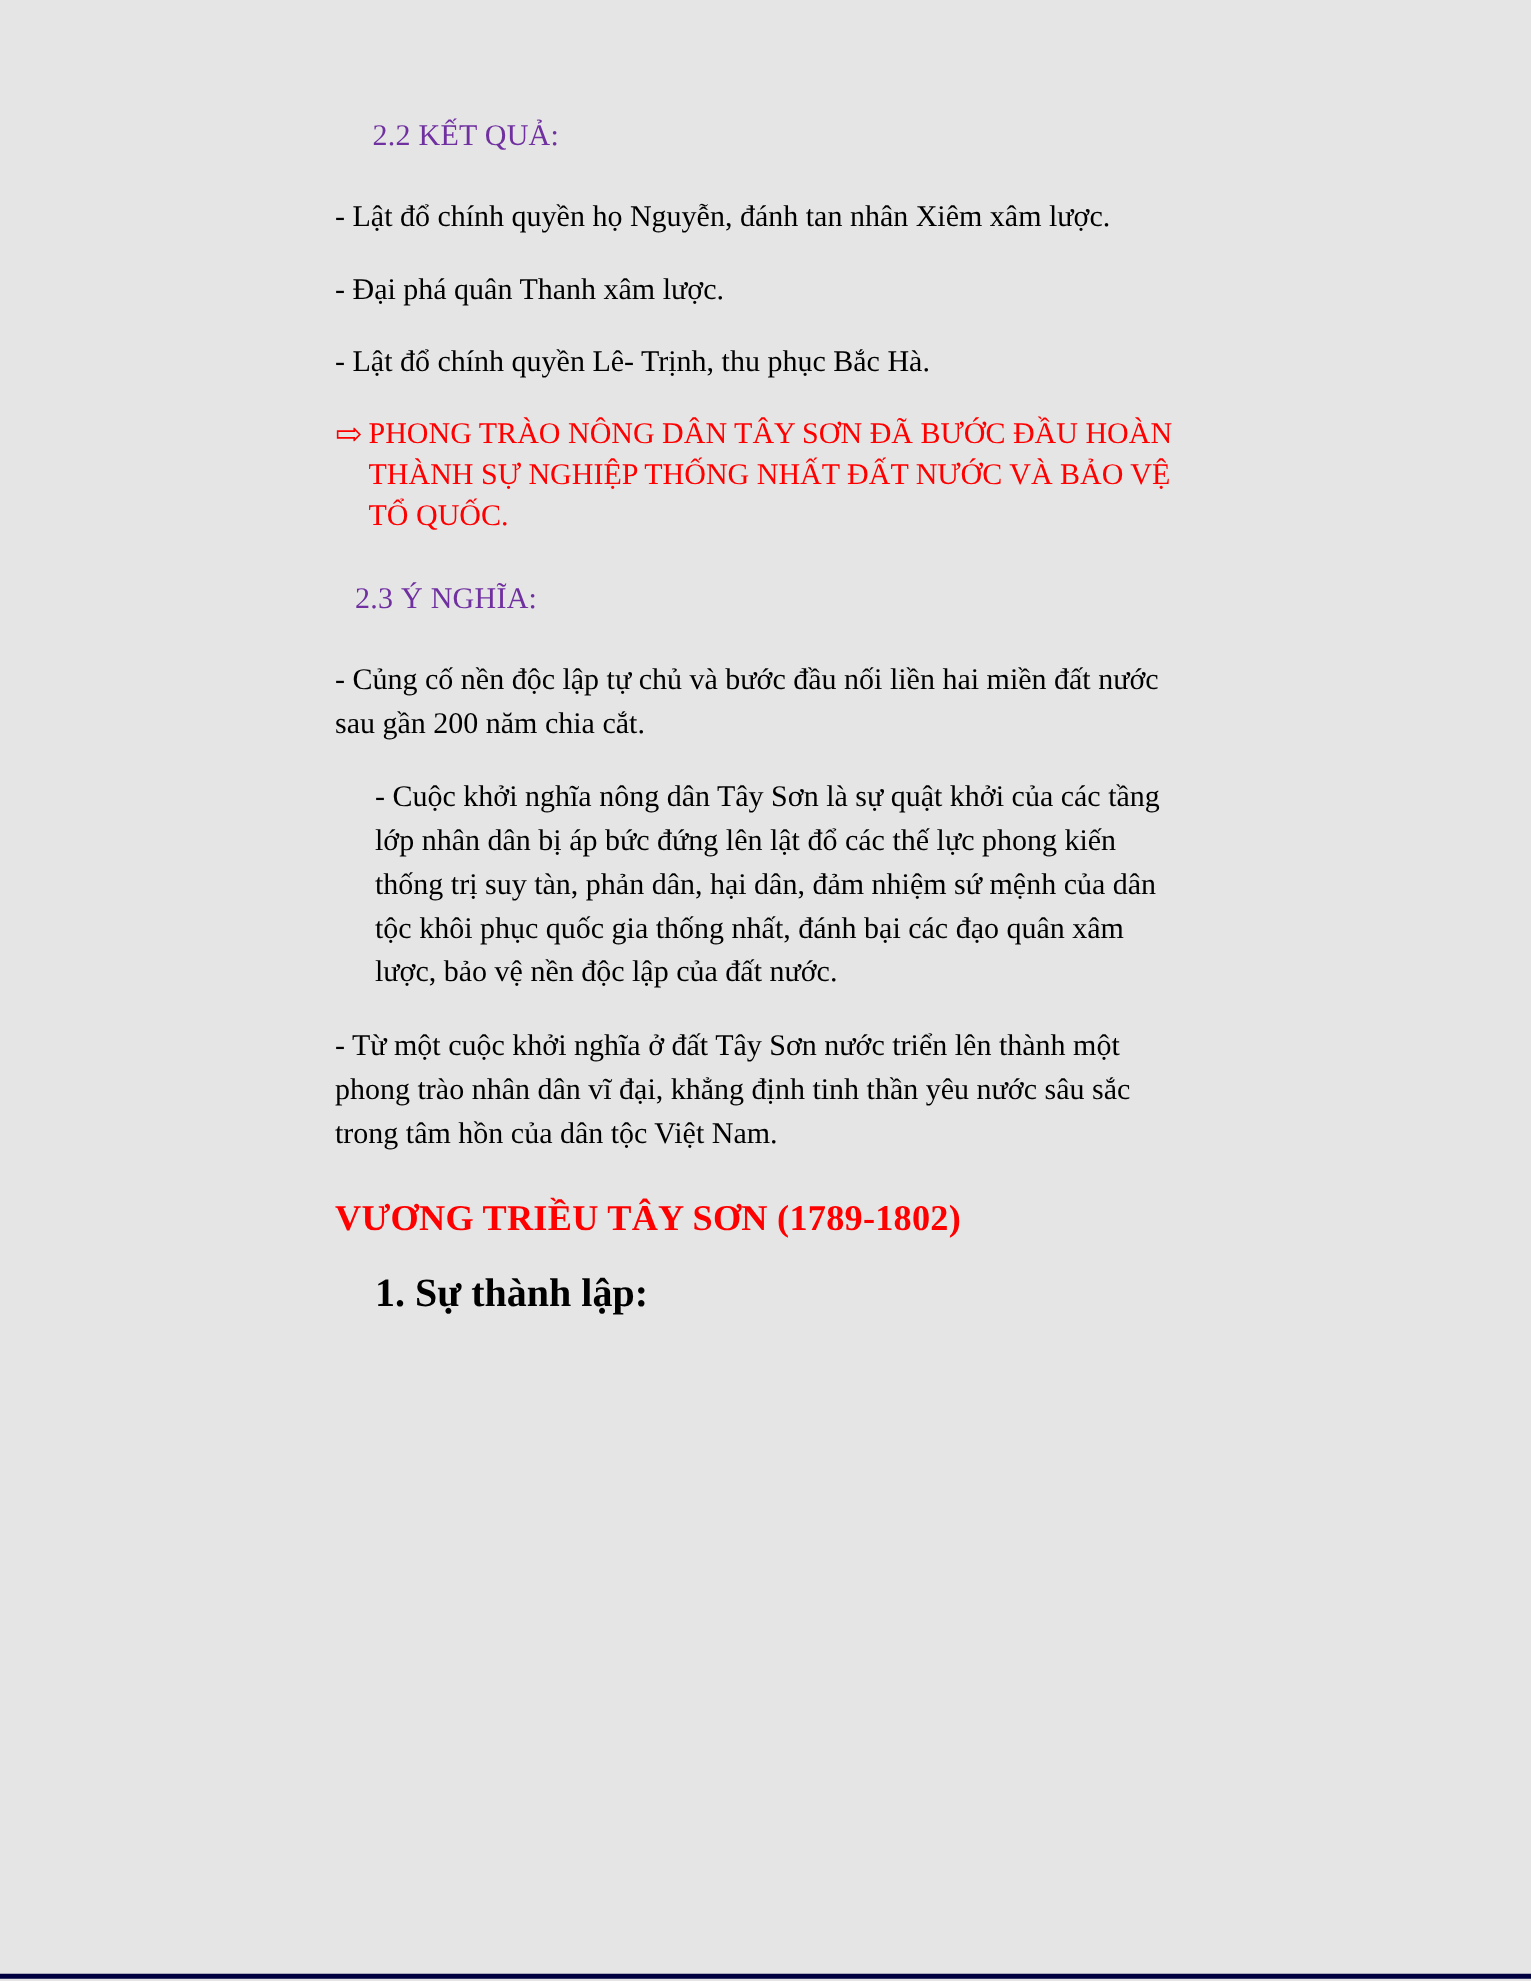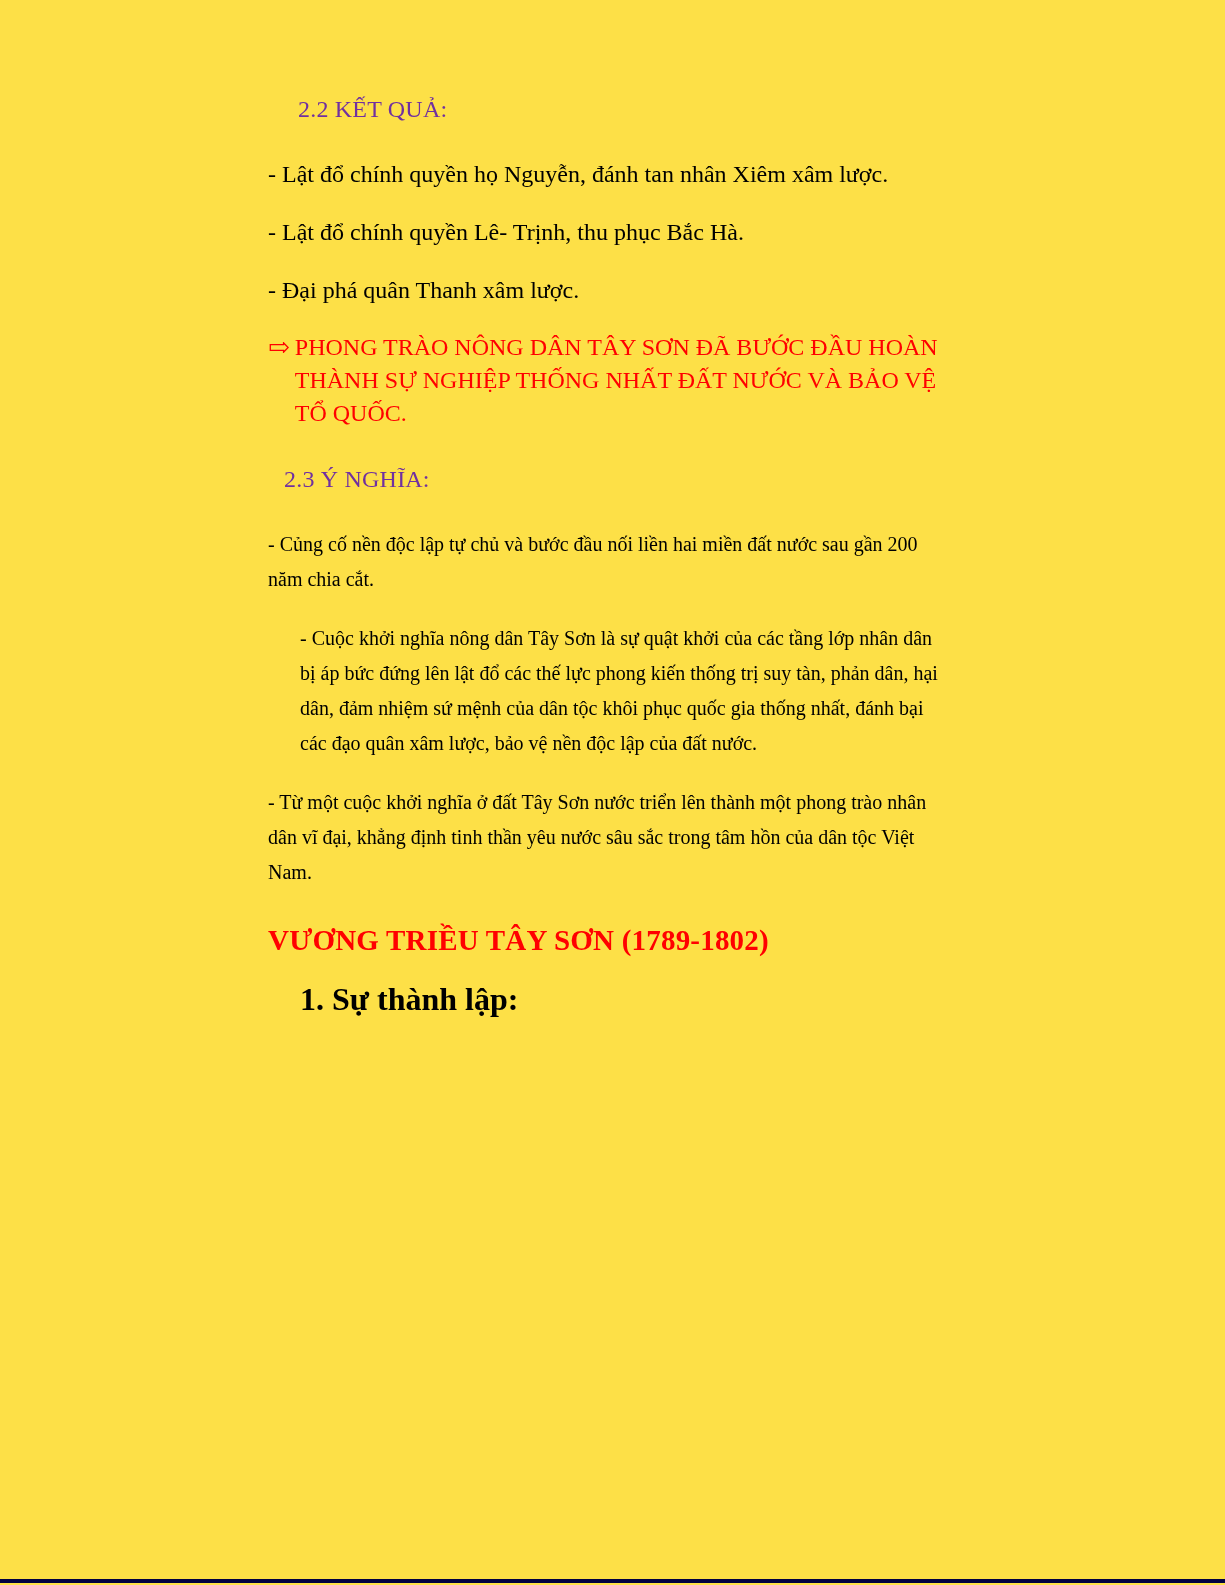--- a/index.html
+++ b/index.html
@@ -11,7 +11,7 @@
     position: relative;
     width: 1225px;
     height: 1585px;
-    background: #fde047;
+    background: #e5e5e5;
     font-family: "Liberation Serif", "DejaVu Serif", serif;
     color: #000000;
     overflow: hidden;

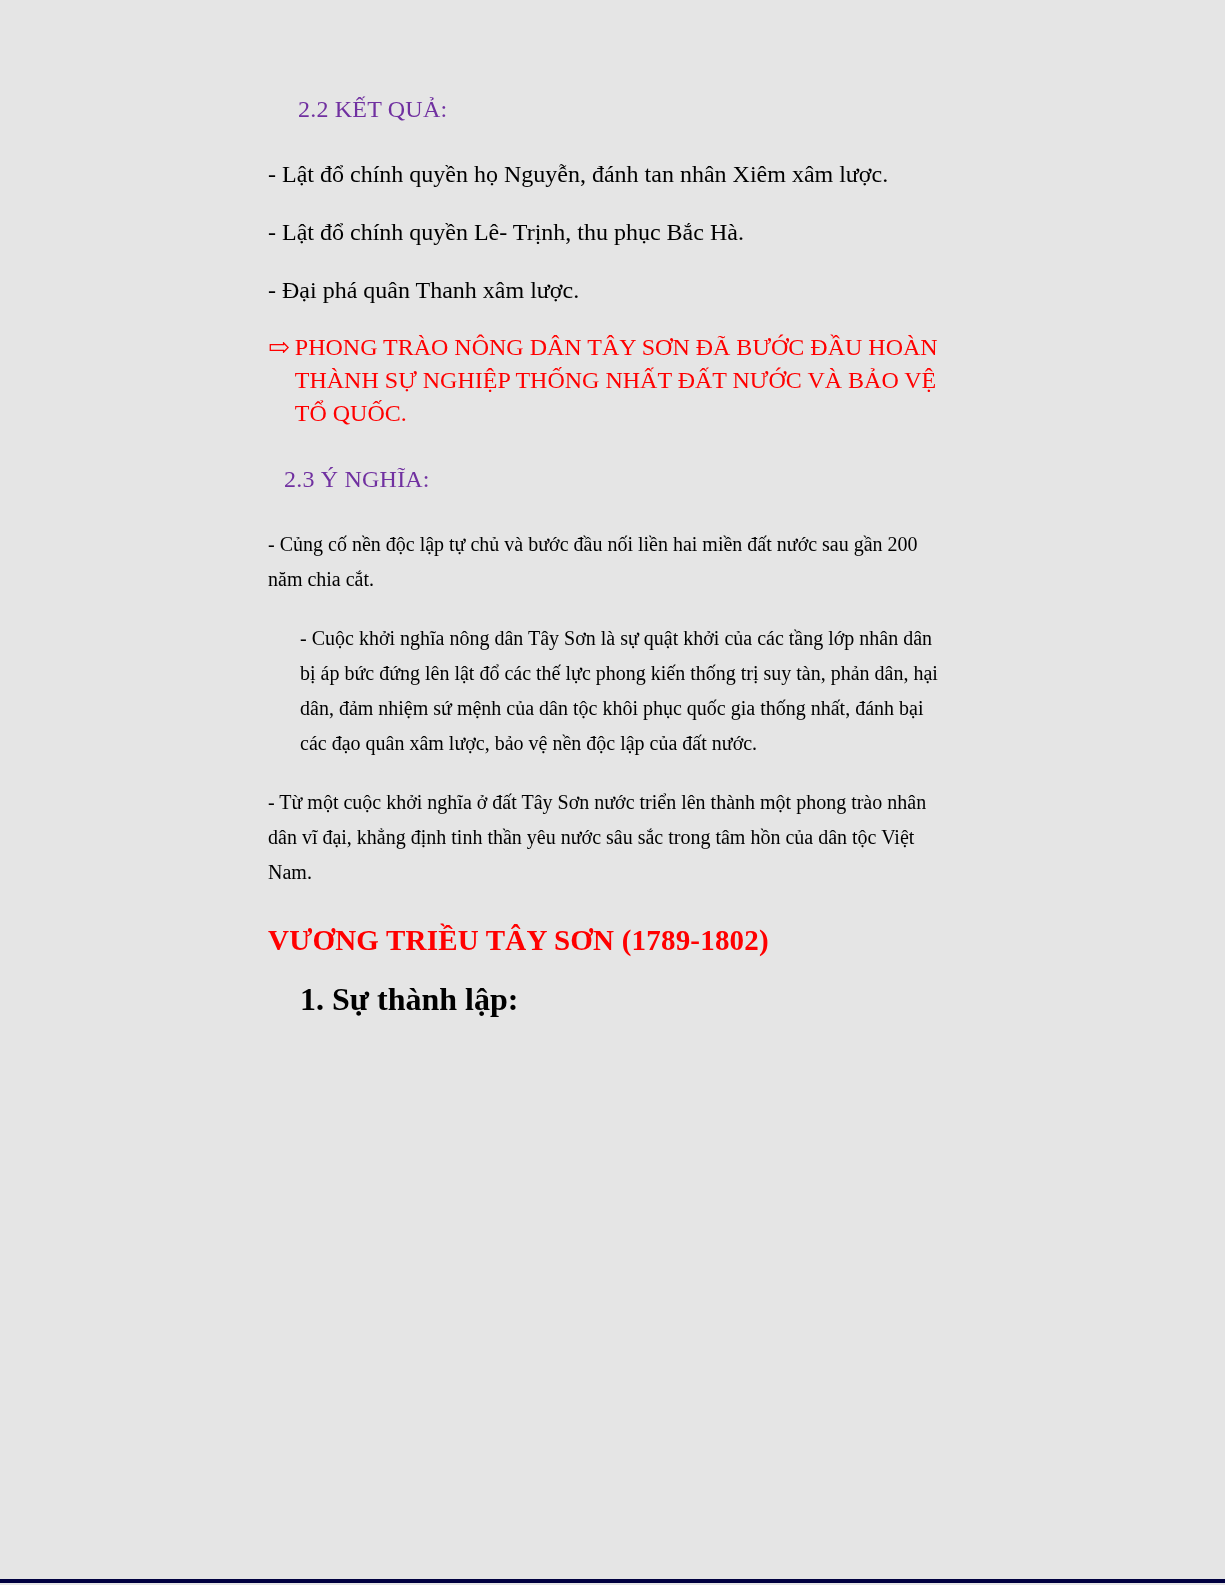--- a/index.html
+++ b/index.html
@@ -92,9 +92,9 @@
 
     <p class="bullet-line">- Lật đổ chính quyền họ Nguyễn, đánh tan nhân Xiêm xâm lược.</p>
 
+    <p class="bullet-line">- Đại phá quân Thanh xâm lược.</p>
+
     <p class="bullet-line">- Lật đổ chính quyền Lê- Trịnh, thu phục Bắc Hà.</p>
-
-    <p class="bullet-line">- Đại phá quân Thanh xâm lược.</p>
 
     <div class="conclusion">
       <span class="arrow-glyph">⇨</span>

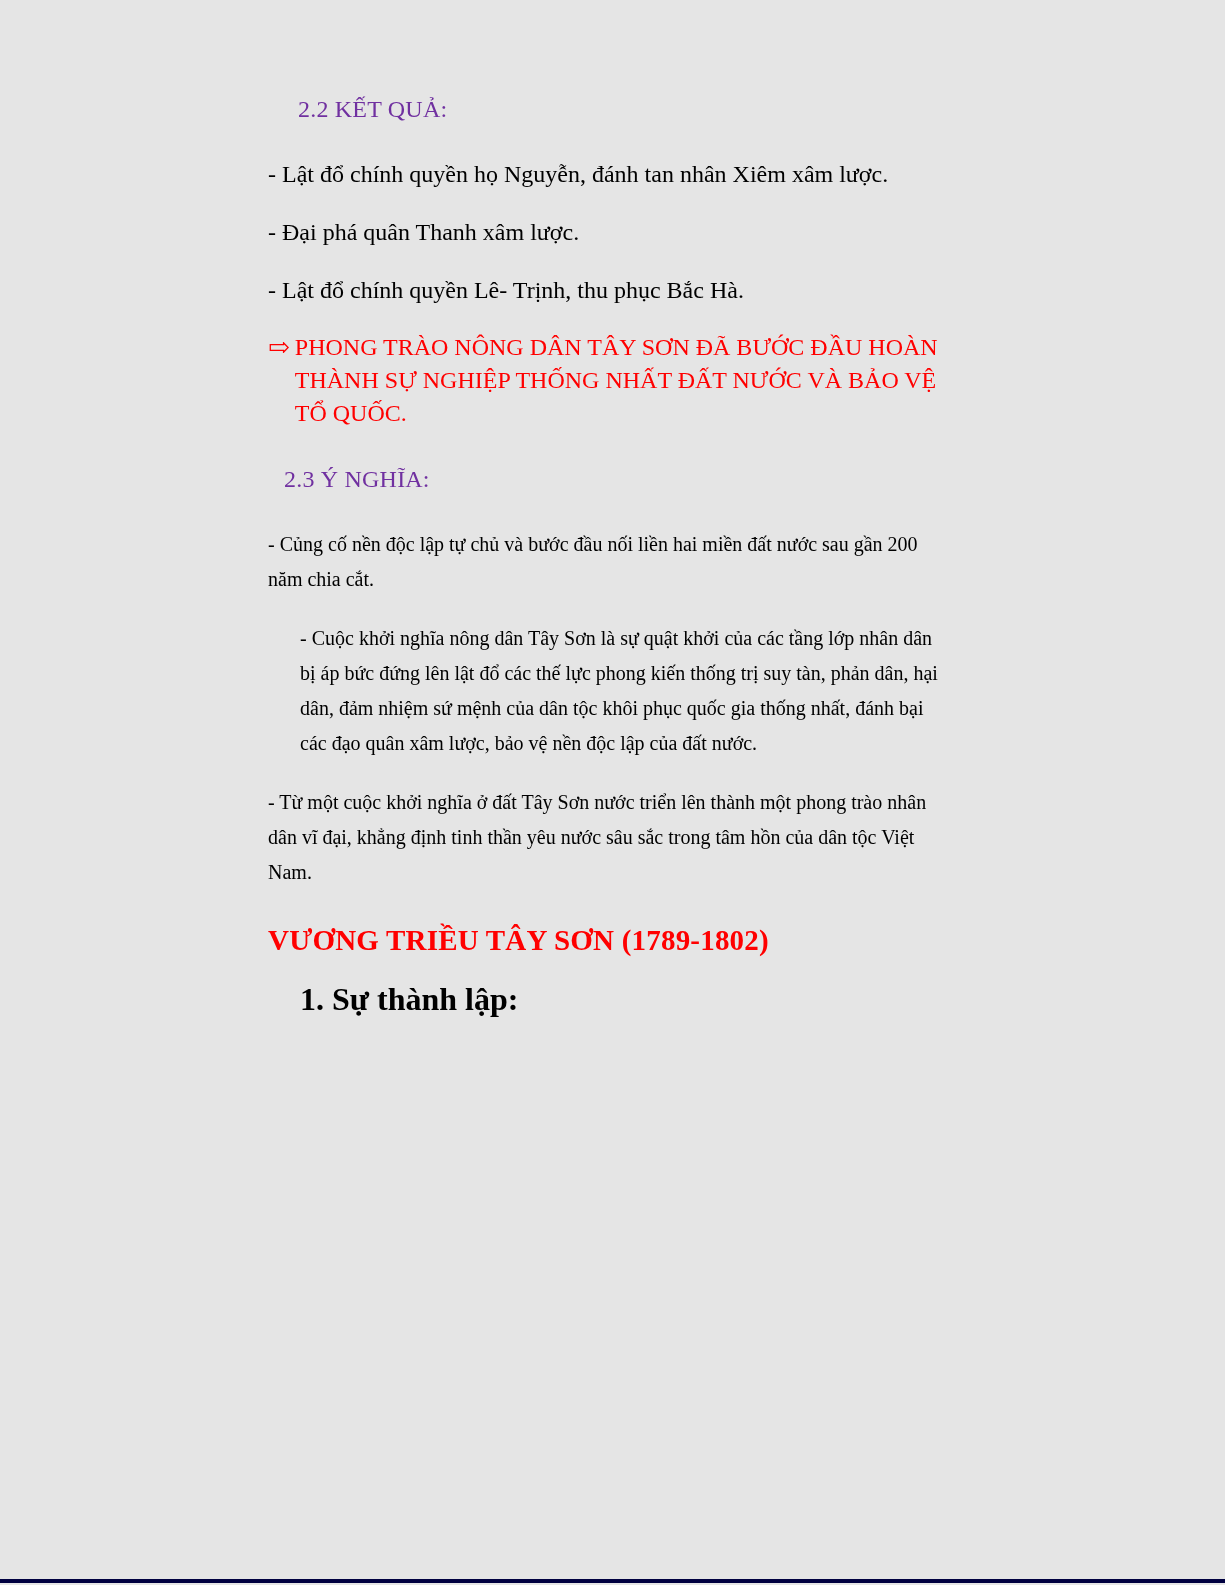--- a/index.html
+++ b/index.html
@@ -30,7 +30,7 @@
     letter-spacing: 0.2px;
   }
   .body-par {
-    font-size: 20px;
+    font-size: 24px;
     line-height: 35px;
     margin: 0 0 22px 0;
   }

